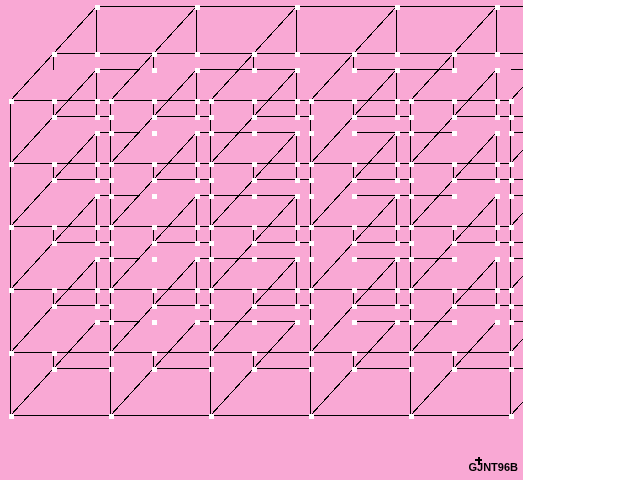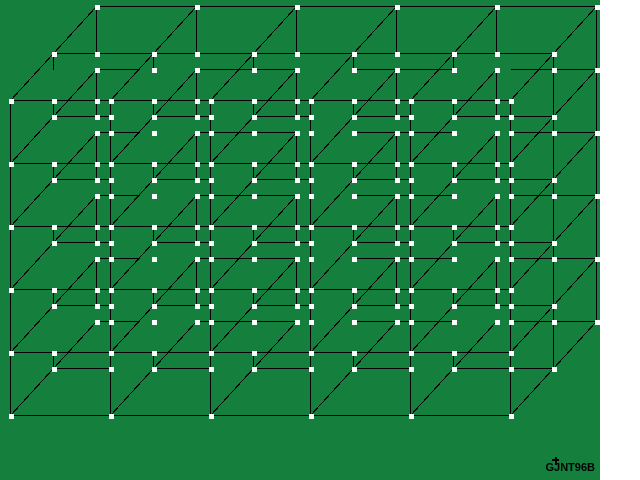--- a/index.html
+++ b/index.html
@@ -10,9 +10,9 @@
   }
   #screen {
     position: relative;
-    width: 600px;
+    width: 523px;
     height: 480px;
-    background: #15803d;
+    background: #f9a8d4;
     overflow: hidden;
   }
   #screen svg {

